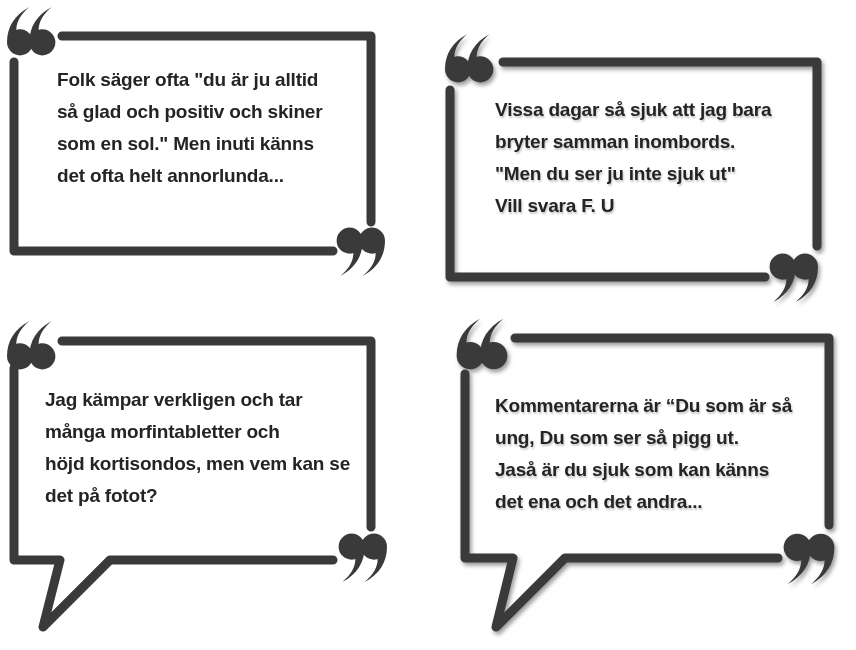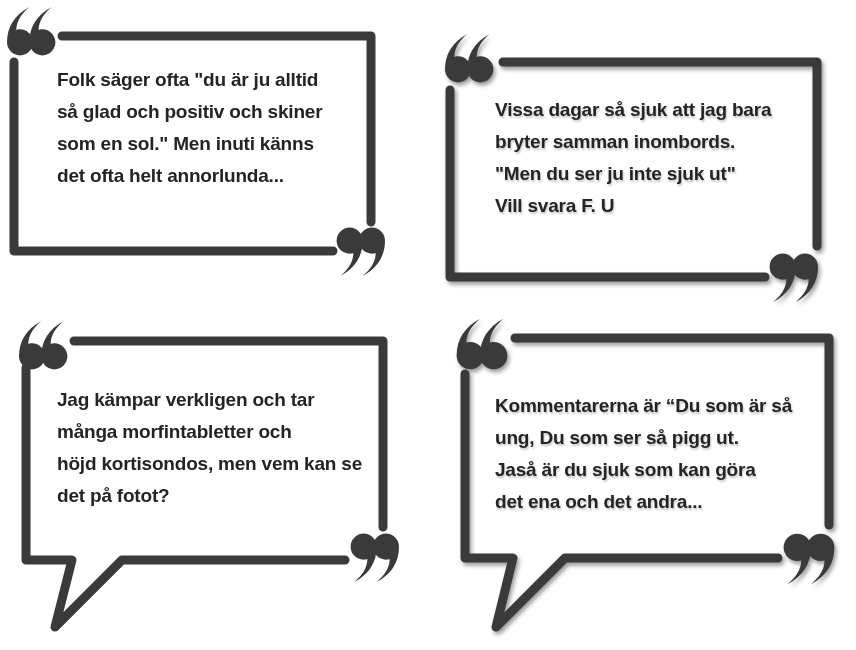--- a/index.html
+++ b/index.html
@@ -19,7 +19,7 @@
   .card{position:absolute;}
   .card-1{left:0;top:0;width:428px;height:300px;}
   .card-2{left:428px;top:0;width:428px;height:300px;margin-top:26px;}
-  .card-3{left:0;top:300px;width:428px;height:350px;margin-left:12px;}
+  .card-3{left:0;top:300px;width:428px;height:350px;}
   .card-4{left:428px;top:300px;width:428px;height:350px;}
   .frame-svg{position:absolute;left:0;top:0;overflow:visible;}
   .frame-svg .stroke{

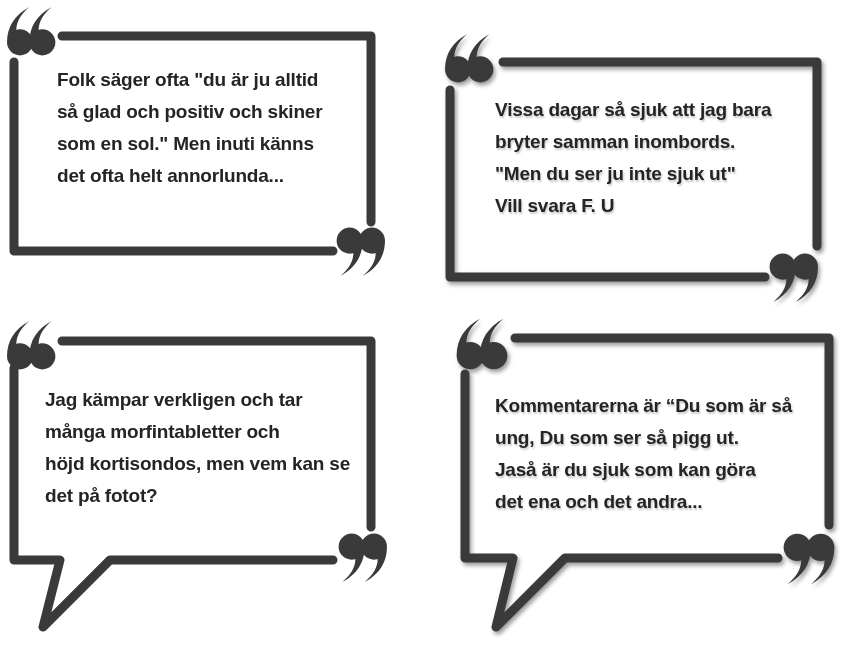--- a/index.html
+++ b/index.html
@@ -121,7 +121,7 @@
     </svg>
     <div class="quote-text t-4 shadowed">Kommentarerna är “Du som är så
 ung, Du som ser så pigg ut.
-Jaså är du sjuk som kan göra
+Jaså är du sjuk som kan känns
 det ena och det andra...</div>
   </div>
 

